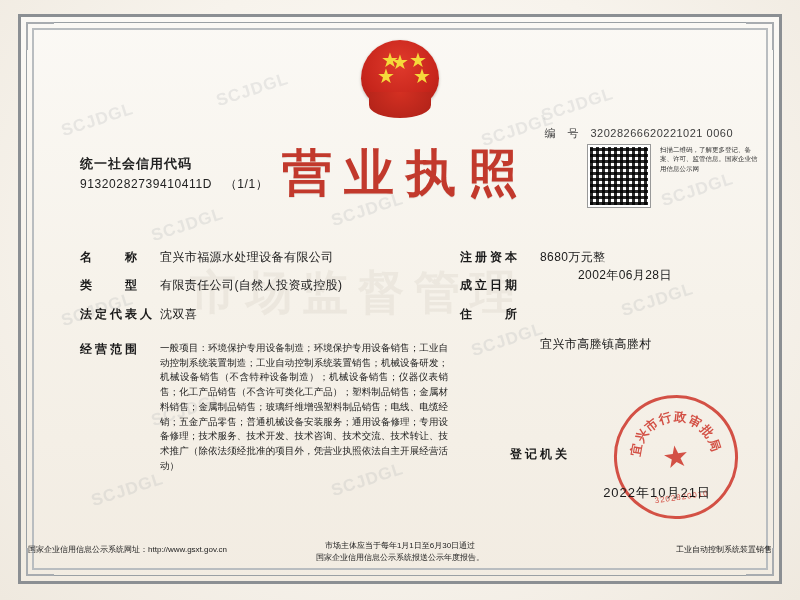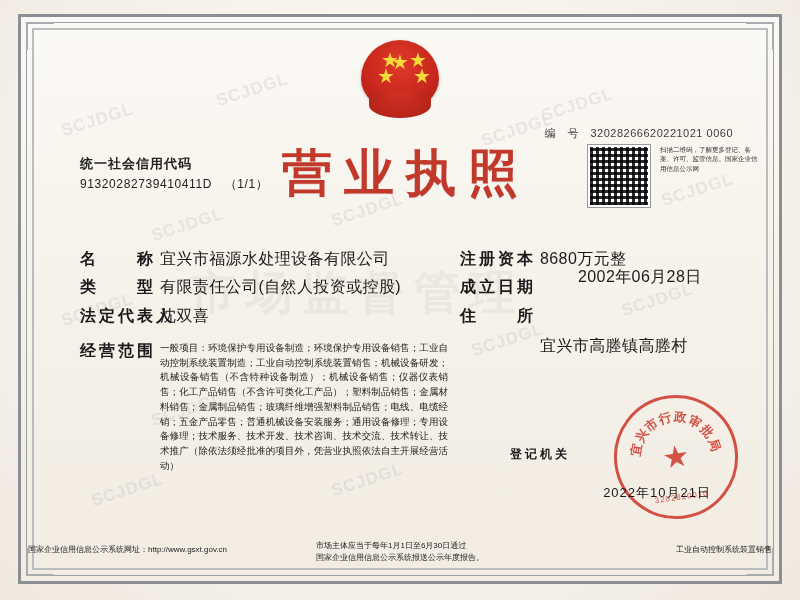--- a/index.html
+++ b/index.html
@@ -118,7 +118,7 @@
   }
 
   
-  .field{position:absolute;font-size:16px;color:#1a1a1a;}
+  .field{position:absolute;font-size:12px;color:#1a1a1a;}
   .f-label{font-weight:700;letter-spacing:3px;}
   .f-value{letter-spacing:0.4px;}
   .row-name{left:80px;top:249px;}

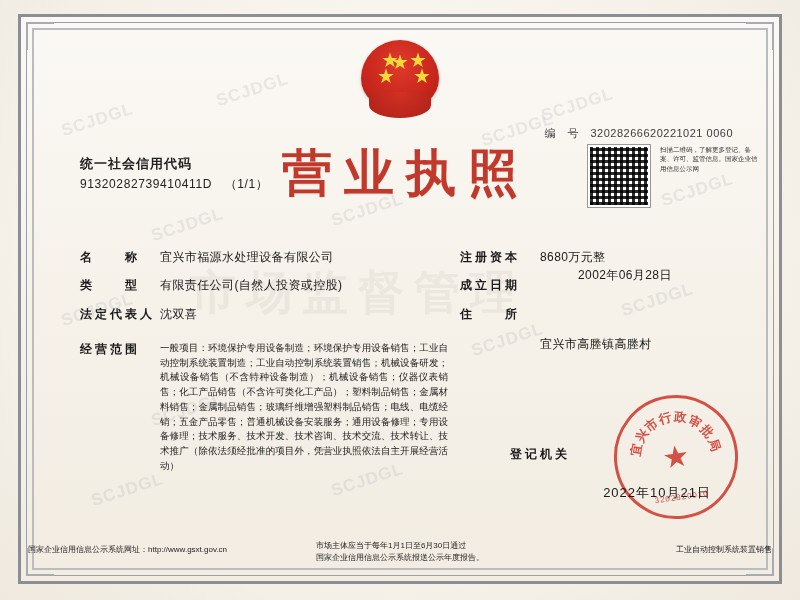--- a/index.html
+++ b/index.html
@@ -177,7 +177,7 @@
     font-size:8px;color:#222;
   }
   .f-left{position:absolute;left:0;top:4px;}
-  .f-mid{position:absolute;left:288px;top:0;line-height:1.5;text-align:left;}
+  .f-mid{position:absolute;left:288px;top:0;line-height:1.5;text-align:center;}
   .f-right{position:absolute;right:0;top:4px;}
 </style>
 </head>

